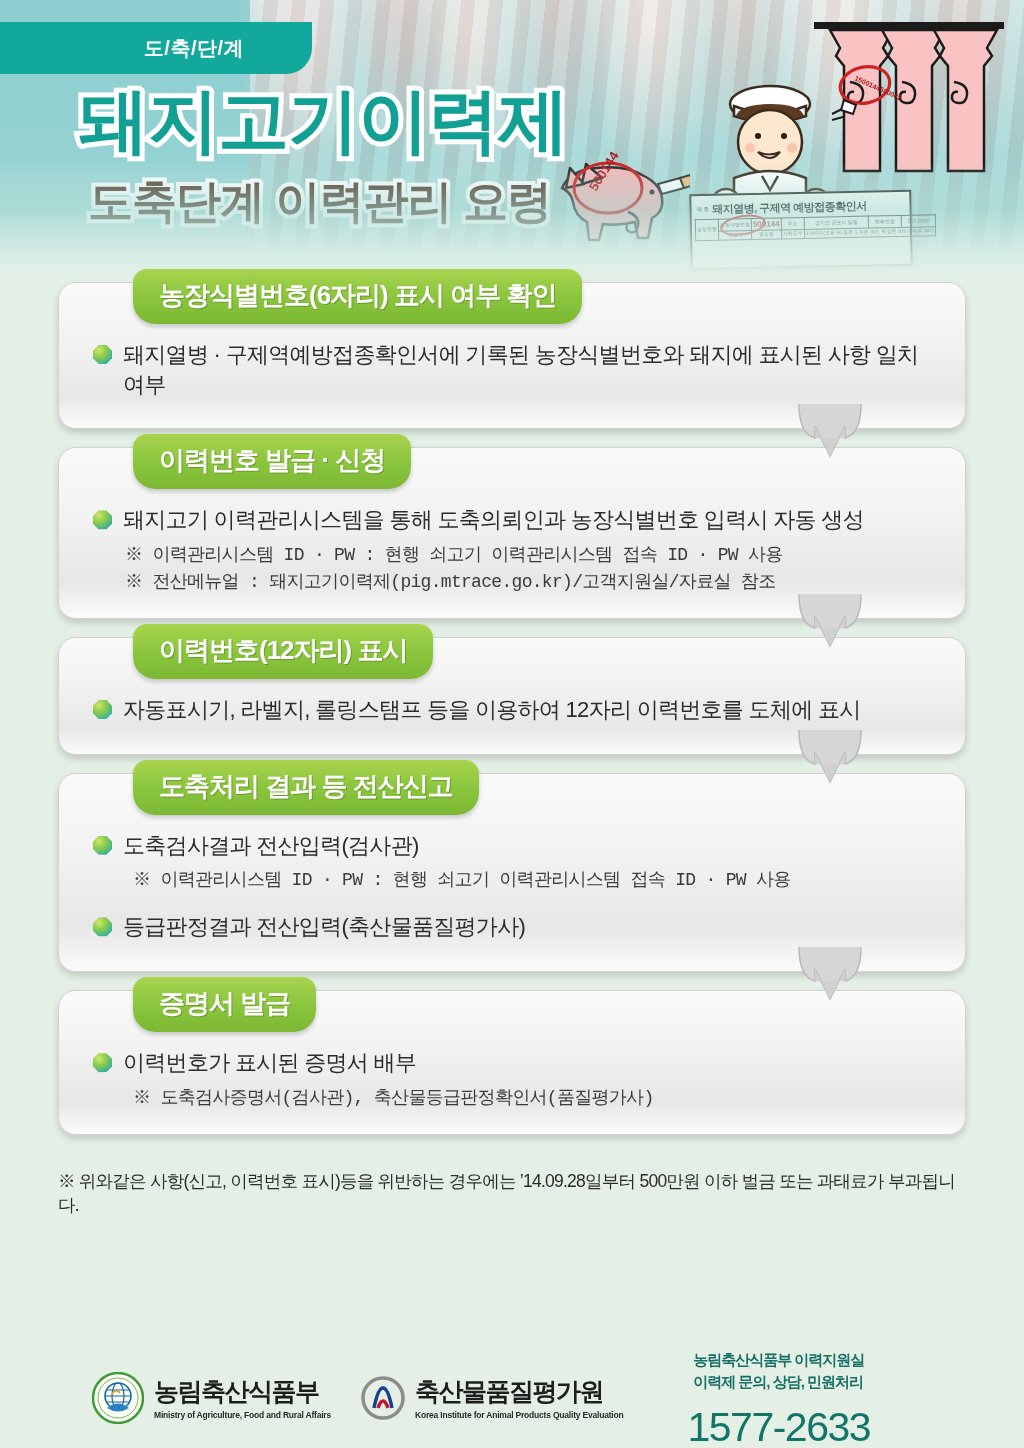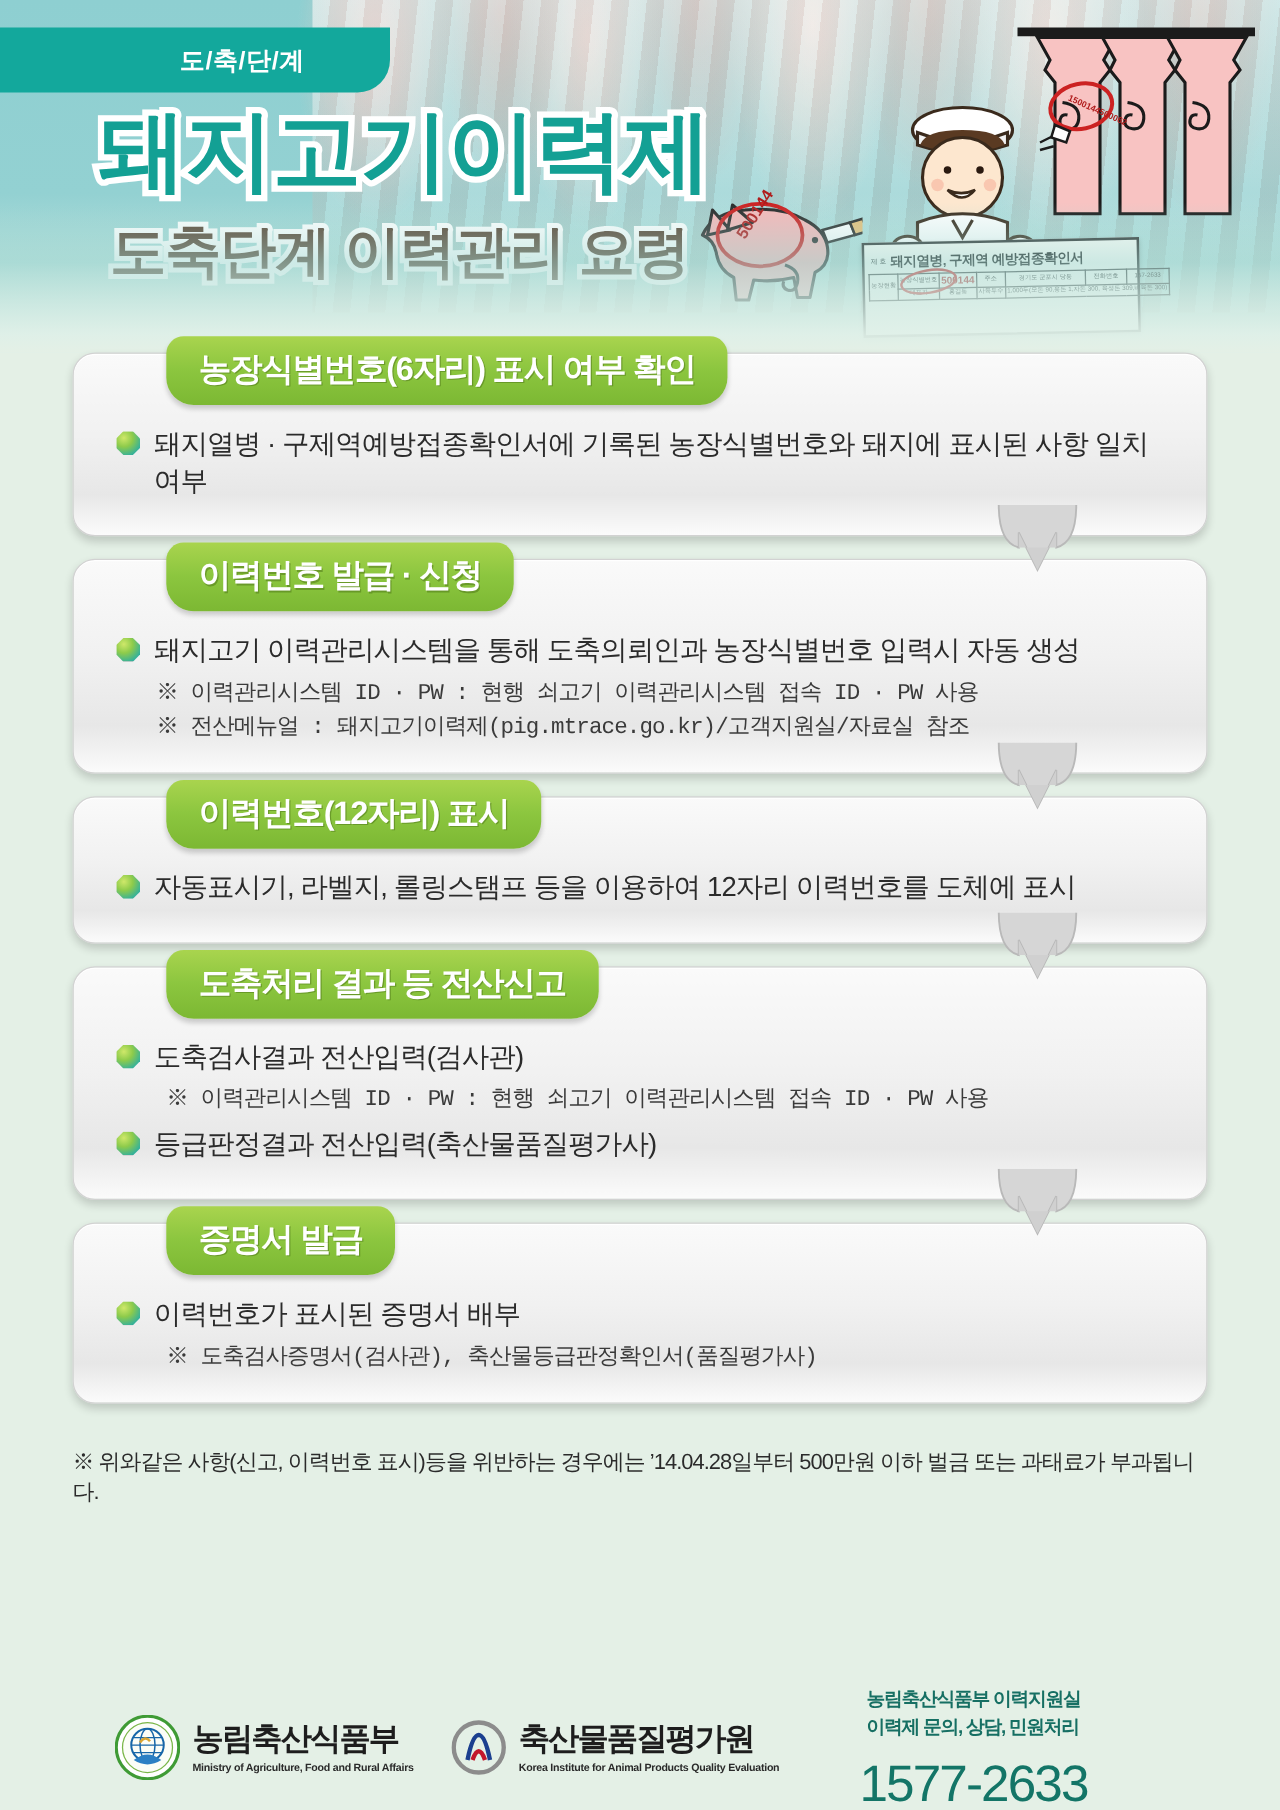--- a/index.html
+++ b/index.html
@@ -381,7 +381,7 @@
         <span class="bullet-text">도축검사결과 전산입력(검사관)</span>
       </div>
       <div class="note note-indent">※ 이력관리시스템 ID · PW : 현행 쇠고기 이력관리시스템 접속 ID · PW 사용</div>
-      <div class="bullet-row" style="margin-top:6px;">
+      <div class="bullet-row" style="margin-top:18px;">
         <span class="bullet-dot"></span>
         <span class="bullet-text">등급판정결과 전산입력(축산물품질평가사)</span>
       </div>

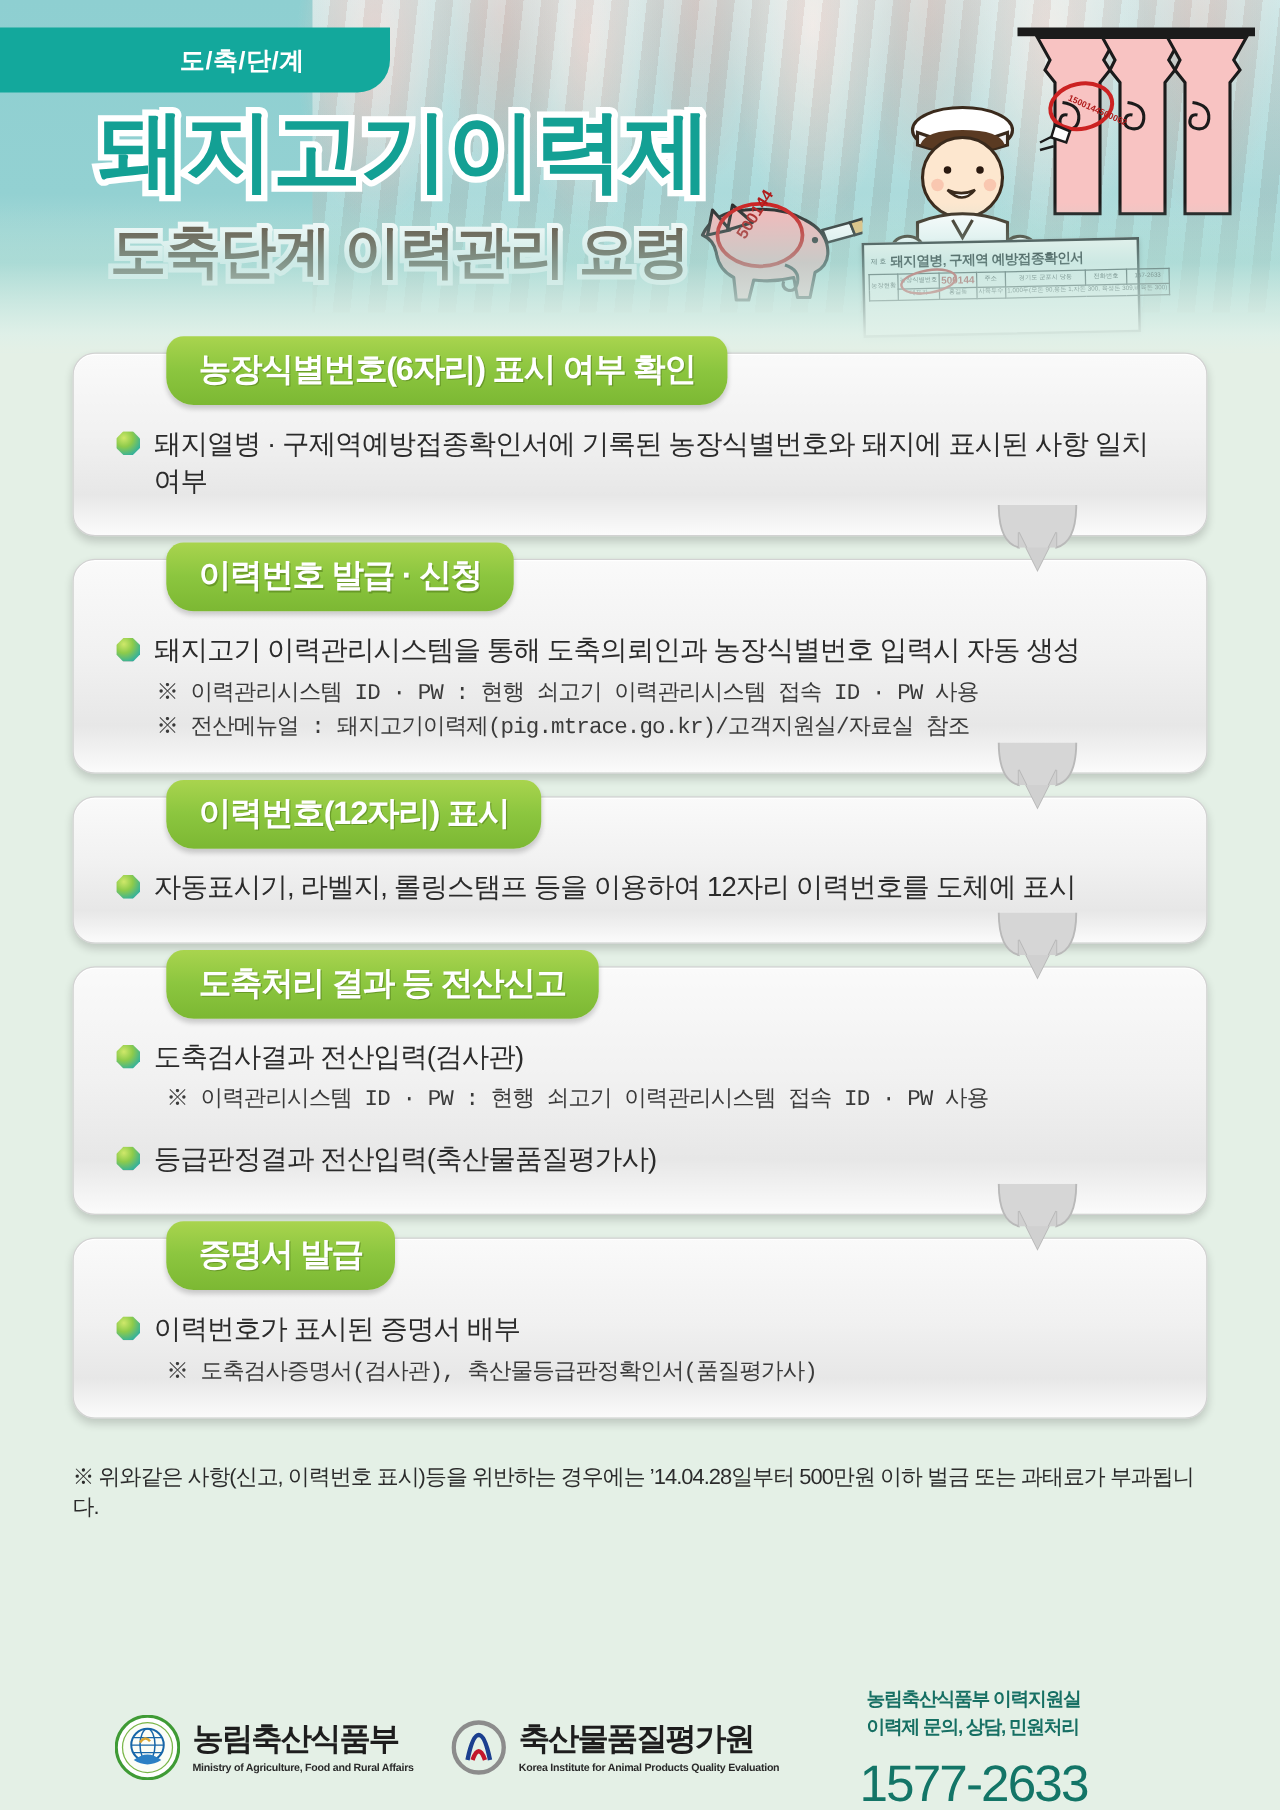--- a/index.html
+++ b/index.html
@@ -407,7 +407,7 @@
 
 </div>
 
-<div class="warn">※ 위와같은 사항(신고, 이력번호 표시)등을 위반하는 경우에는 ’14.04.28일부터 500만원 이하 벌금 또는 과태료가 부과됩니다.</div>
+<div class="warn">※ 위와같은 사항(신고, 이력번호 표시)등을 위반하는 경우에는 ’14.09.28일부터 500만원 이하 벌금 또는 과태료가 부과됩니다.</div>
 
 <div class="footer">
 

